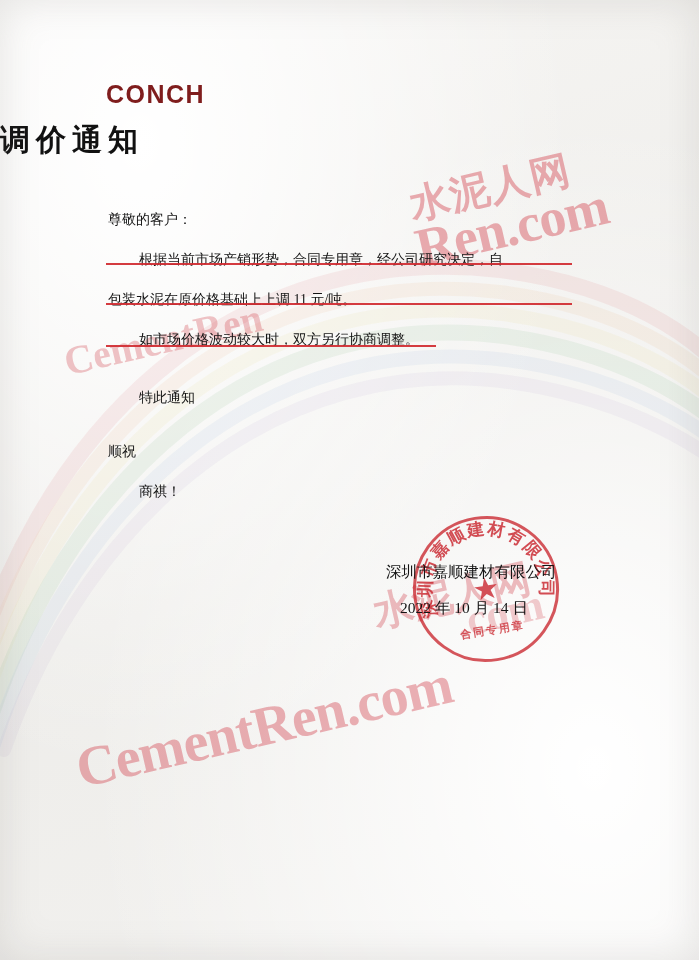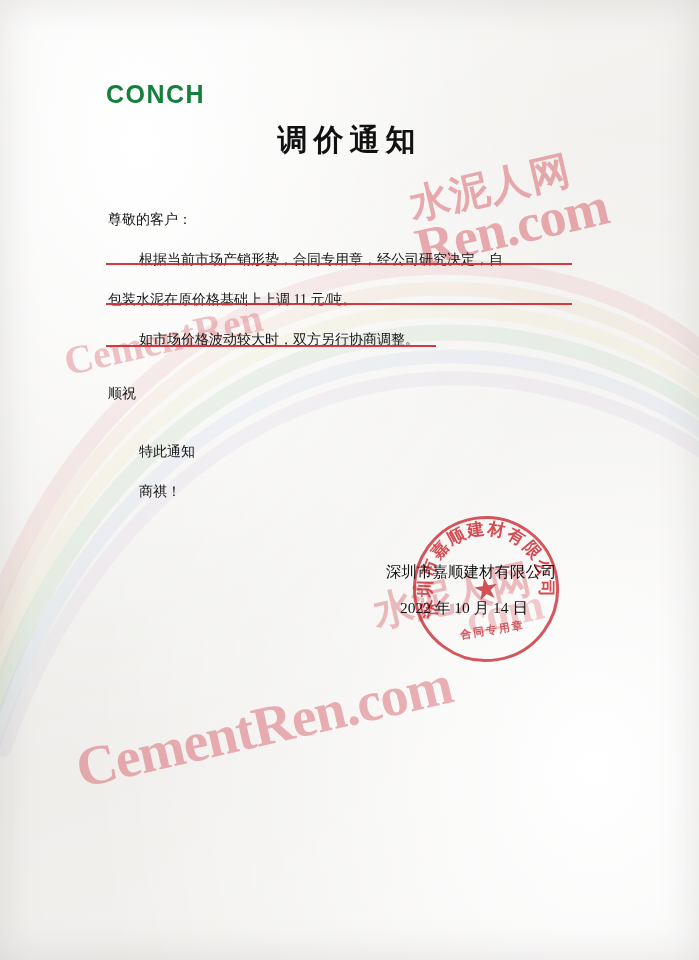--- a/index.html
+++ b/index.html
@@ -112,7 +112,7 @@
     font-weight: bold;
     font-size: 25px;
     letter-spacing: 1.5px;
-    color: #15803d;
+    color: #7f1d1d;
   }
 
   

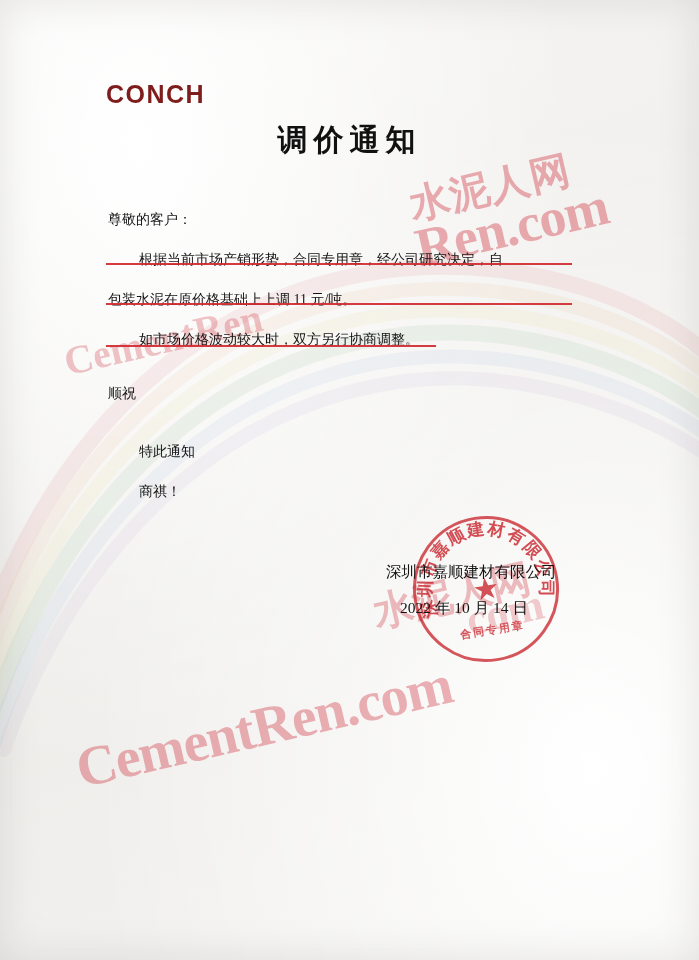--- a/index.html
+++ b/index.html
@@ -121,7 +121,6 @@
     left: 0;
     right: 0;
     top: 120px;
-    text-align: center;
     font-family: "Liberation Serif", serif;
     font-weight: bold;
     font-size: 30px;

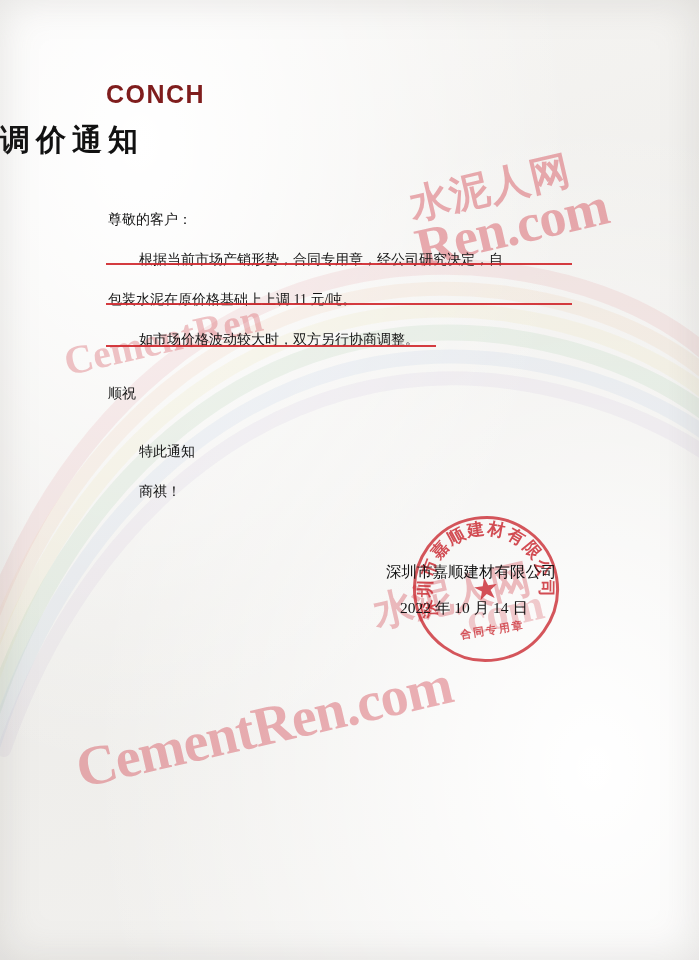--- a/index.html
+++ b/index.html
@@ -257,8 +257,8 @@
     <div class="line indent">根据当前市场产销形势，合同专用章，经公司研究决定，自</div>
     <div class="line">包装水泥在原价格基础上上调 11 元/吨。</div>
     <div class="line indent2">如市场价格波动较大时，双方另行协商调整。</div>
+    <div class="line indent2" style="margin-top:18px;">特此通知</div>
     <div class="line" style="margin-top:14px;">顺祝</div>
-    <div class="line indent2" style="margin-top:18px;">特此通知</div>
     <div class="line indent2">商祺！</div>
   </div>
 

